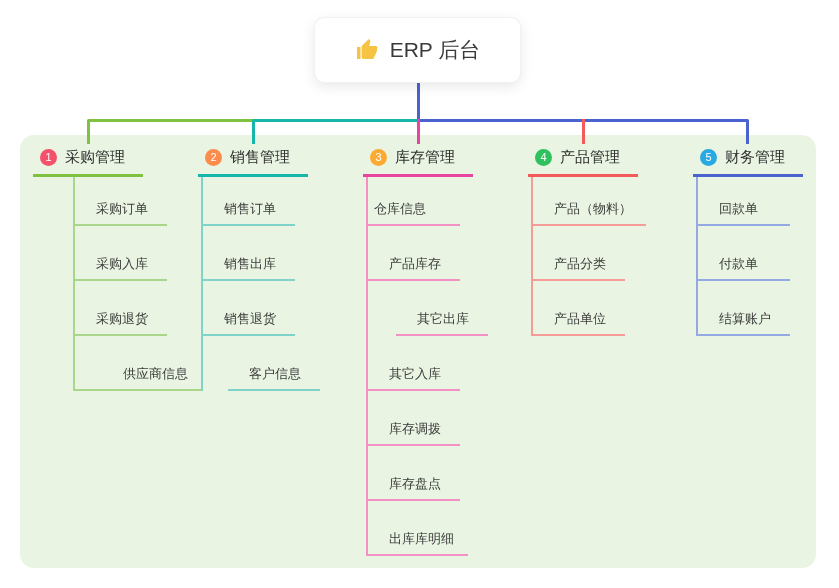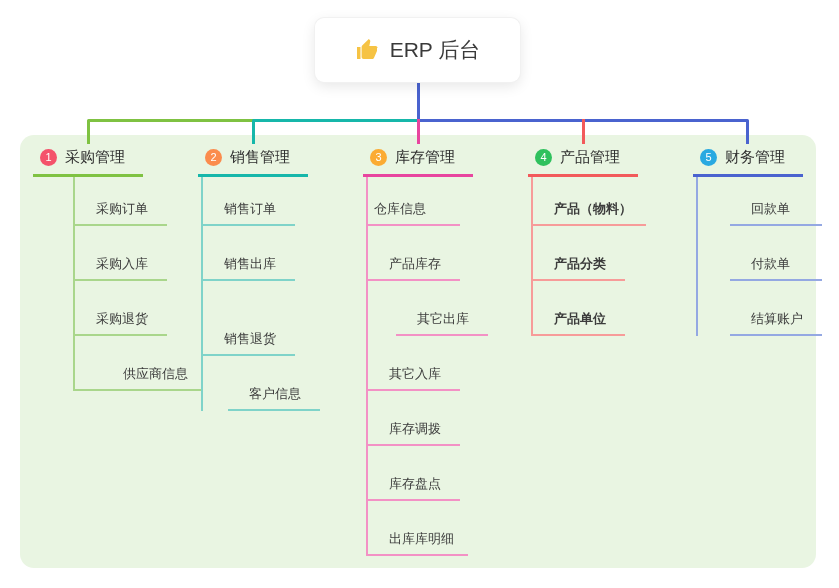--- a/index.html
+++ b/index.html
@@ -107,7 +107,7 @@
       <span class="badge" style="background-color: rgb(47, 193, 93);">4</span>
       <span>产品管理</span>
     </div>
-    <div class="children" style="border-left-color: rgb(247, 155, 153); font-weight: bold;">
+    <div class="children" style="border-left-color: rgb(247, 155, 153);">
       <div class="child" style="border-bottom-color: rgb(247, 155, 153);">产品（物料）</div>
       <div class="child" style="border-bottom-color: rgb(247, 155, 153);">产品分类</div>
       <div class="child" style="border-bottom-color: rgb(247, 155, 153);">产品单位</div>

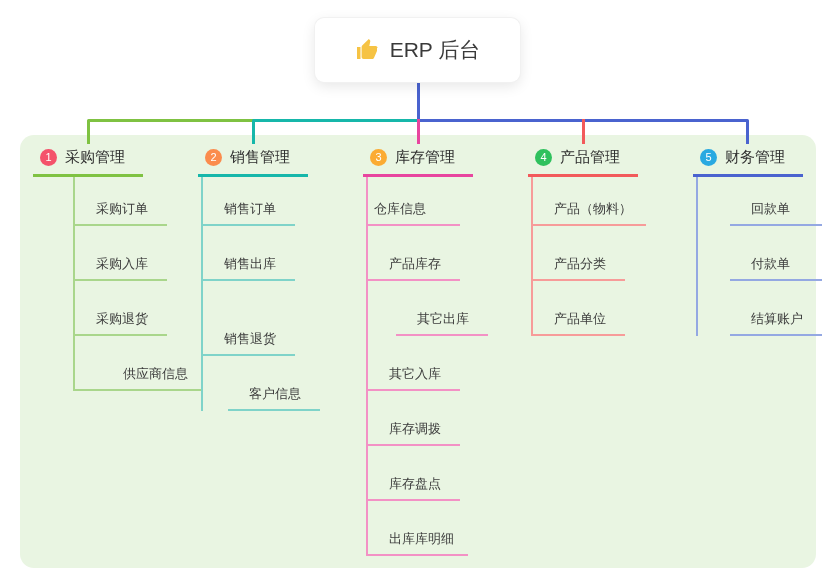--- a/index.html
+++ b/index.html
@@ -119,7 +119,7 @@
       <span class="badge" style="background-color: rgb(41, 169, 225);">5</span>
       <span>财务管理</span>
     </div>
-    <div class="children" style="border-left-color: rgb(148, 168, 226); padding-left: 32px;">
+    <div class="children" style="border-left-color: rgb(148, 168, 226);">
       <div class="child" style="border-bottom-color: rgb(148, 168, 226);">回款单</div>
       <div class="child" style="border-bottom-color: rgb(148, 168, 226);">付款单</div>
       <div class="child" style="border-bottom-color: rgb(148, 168, 226);">结算账户</div>

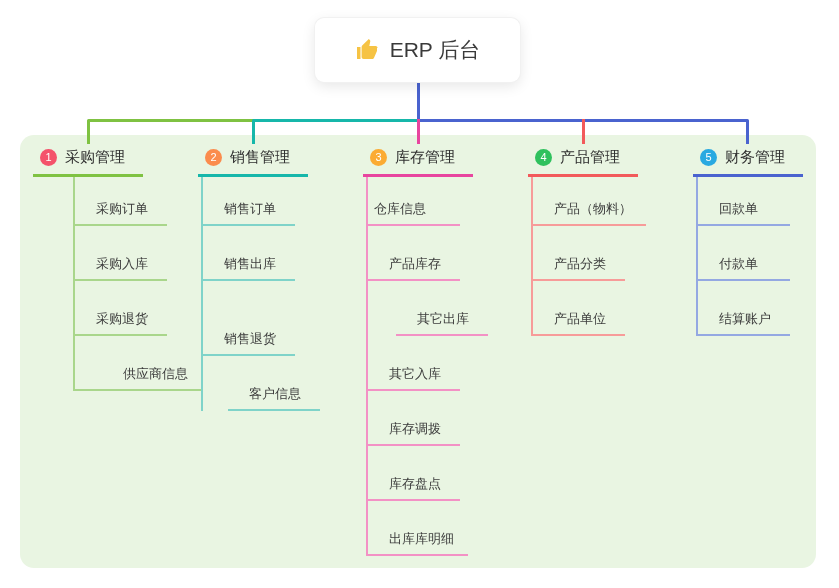--- a/index.html
+++ b/index.html
@@ -81,7 +81,7 @@
     <div class="children" style="border-left-color: rgb(127, 211, 201);">
       <div class="child" style="border-bottom-color: rgb(127, 211, 201);">销售订单</div>
       <div class="child" style="border-bottom-color: rgb(127, 211, 201); font-family: Liberation Mono, monospace;">销售出库</div>
-      <div class="child" style="border-bottom-color: rgb(127, 211, 201); margin-top: 20px;">销售退货</div>
+      <div class="child" style="border-bottom-color: rgb(127, 211, 201);">销售退货</div>
       <div class="child" style="border-bottom-color: rgb(127, 211, 201); margin-left: 25px;">客户信息</div>
     </div>
   </div>

